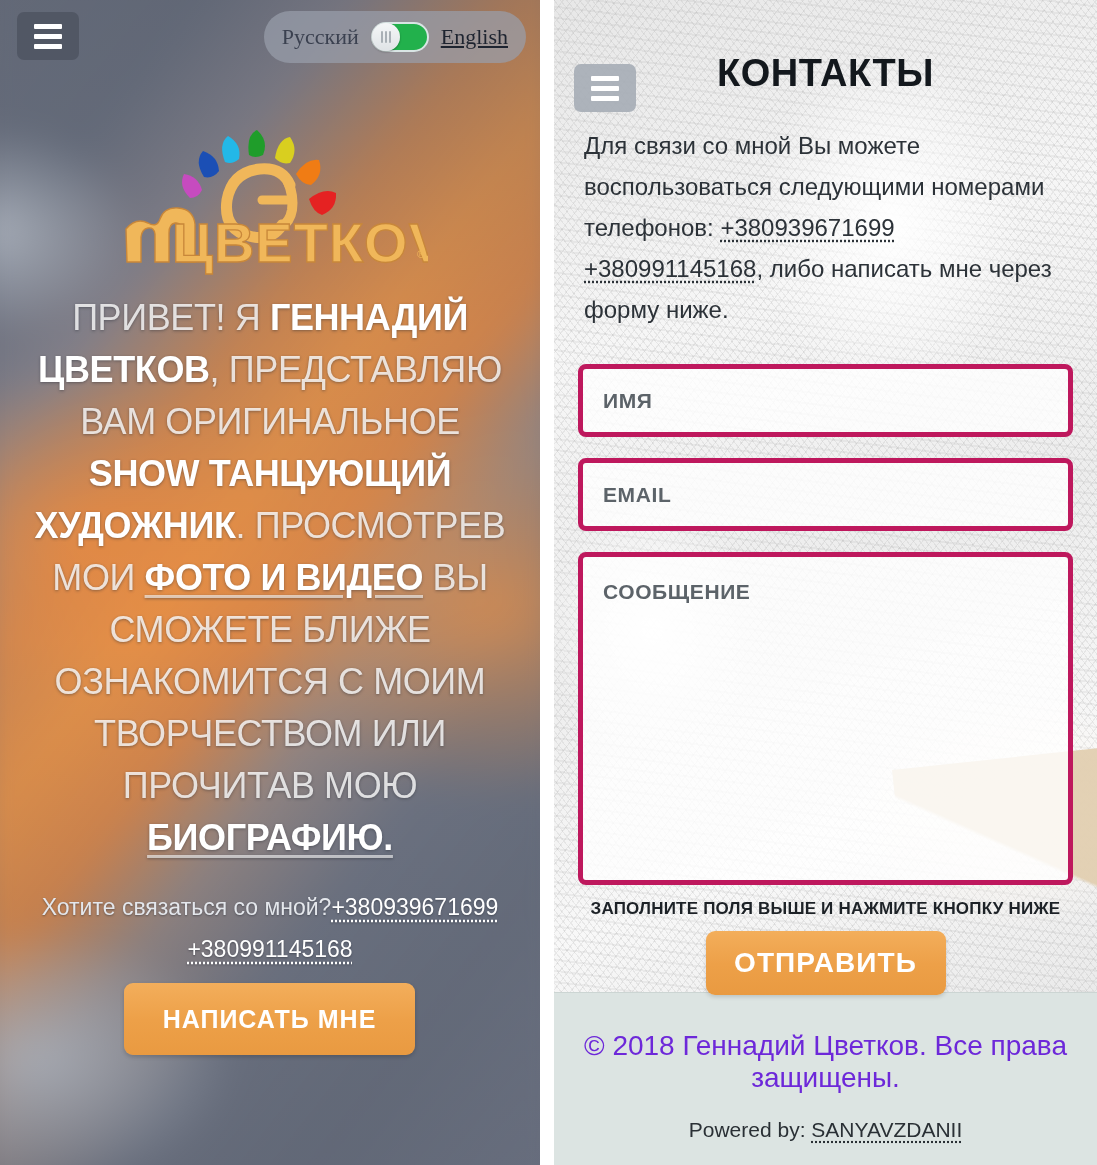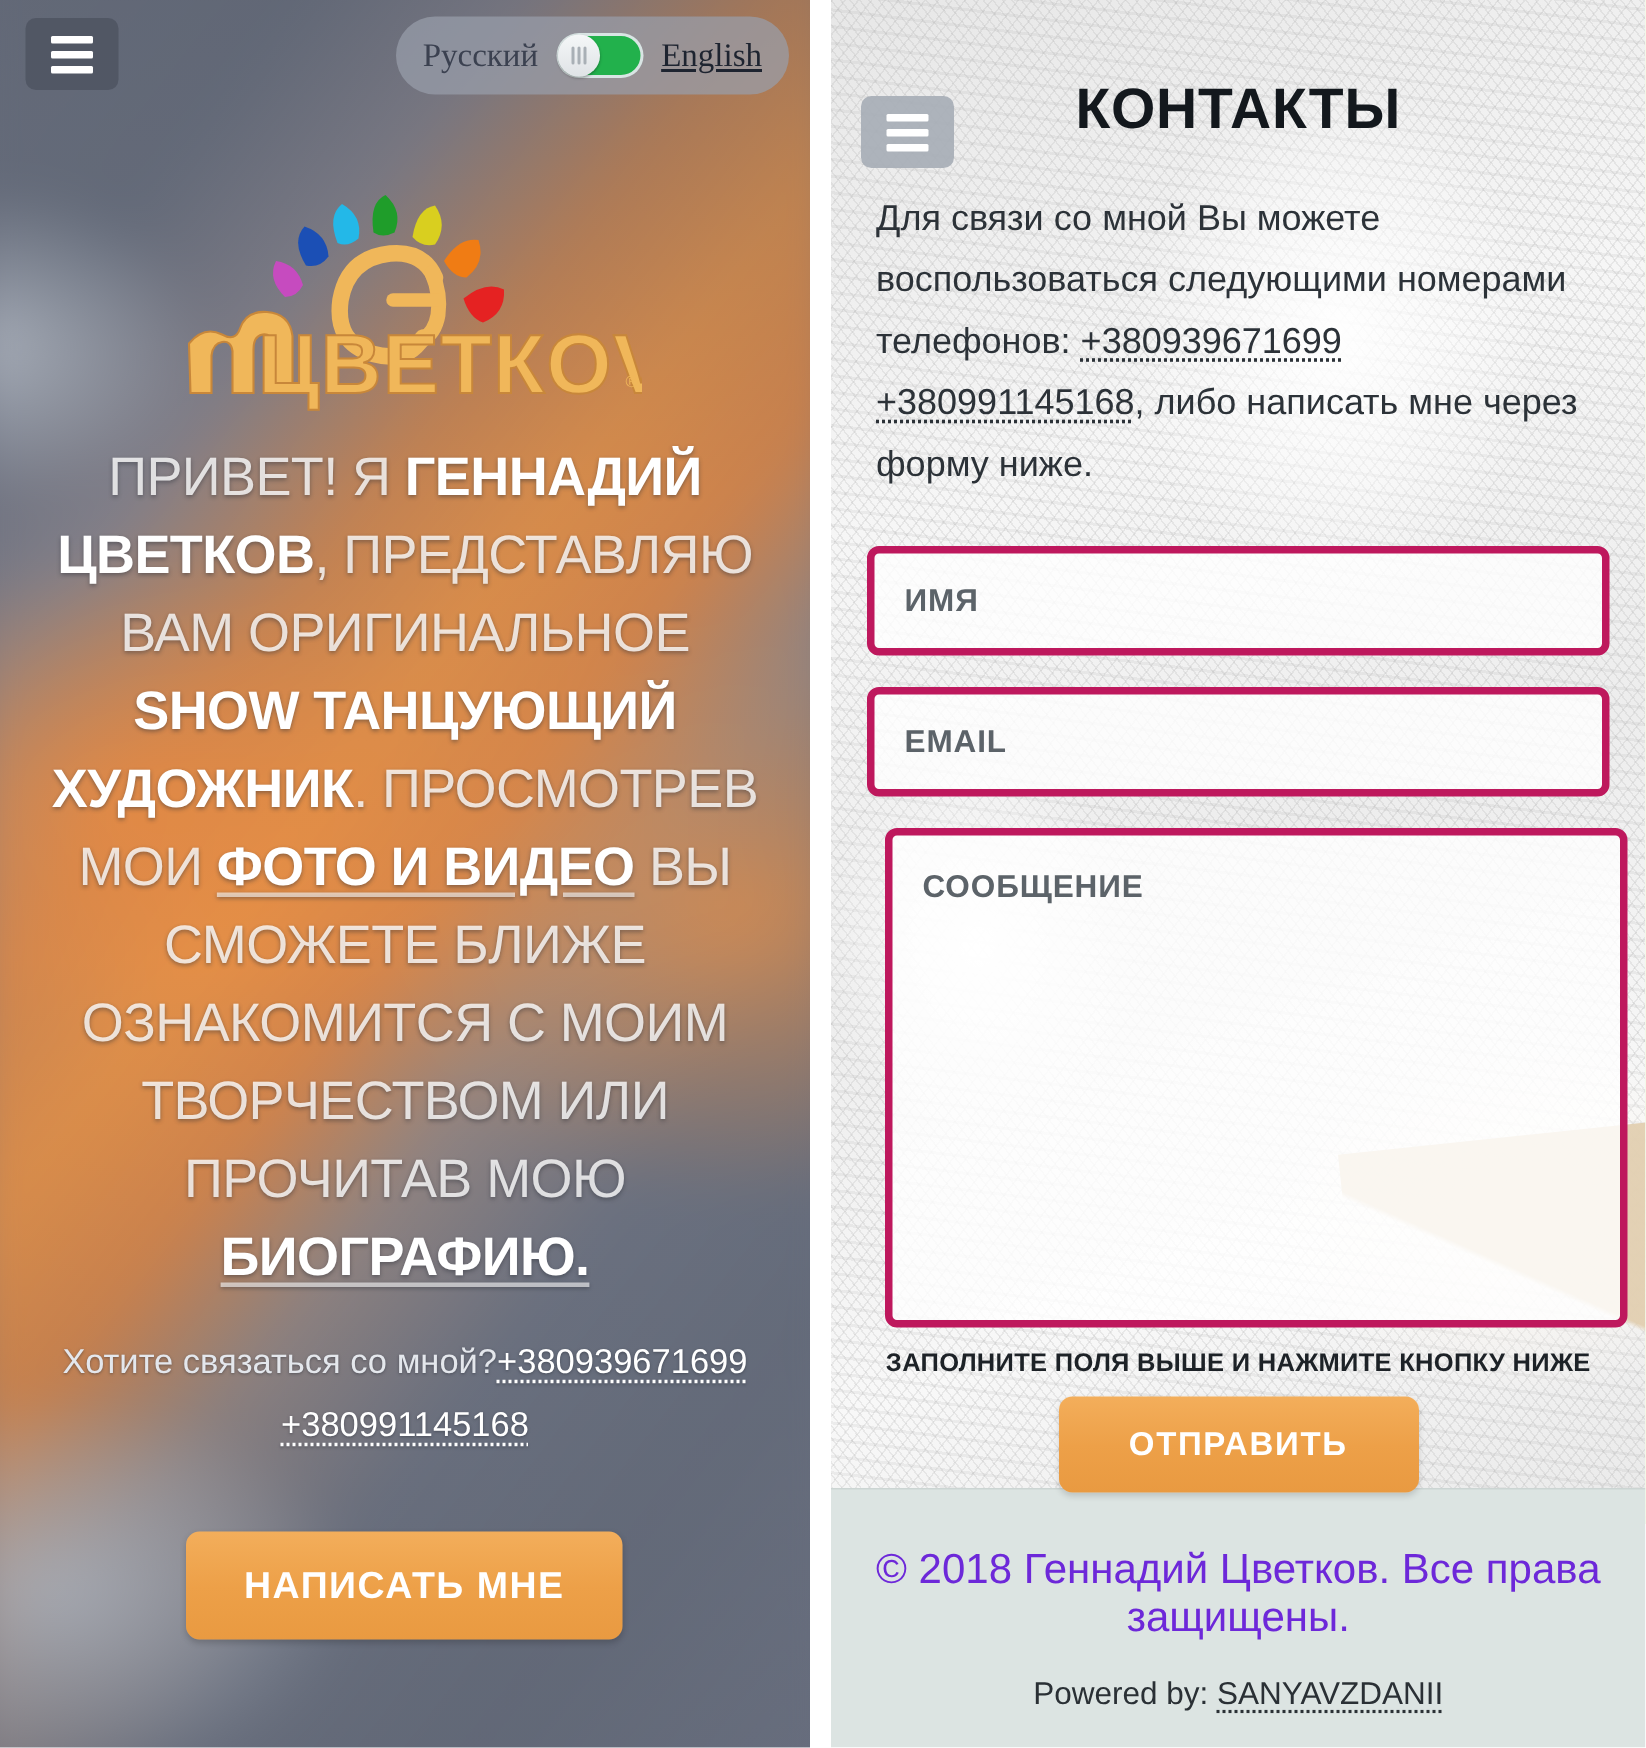--- a/index.html
+++ b/index.html
@@ -347,7 +347,6 @@
     padding-top: 20px;
     resize: none;
     line-height: 1.4;
-    margin-left: 12px;
   }
 
   .form-hint {

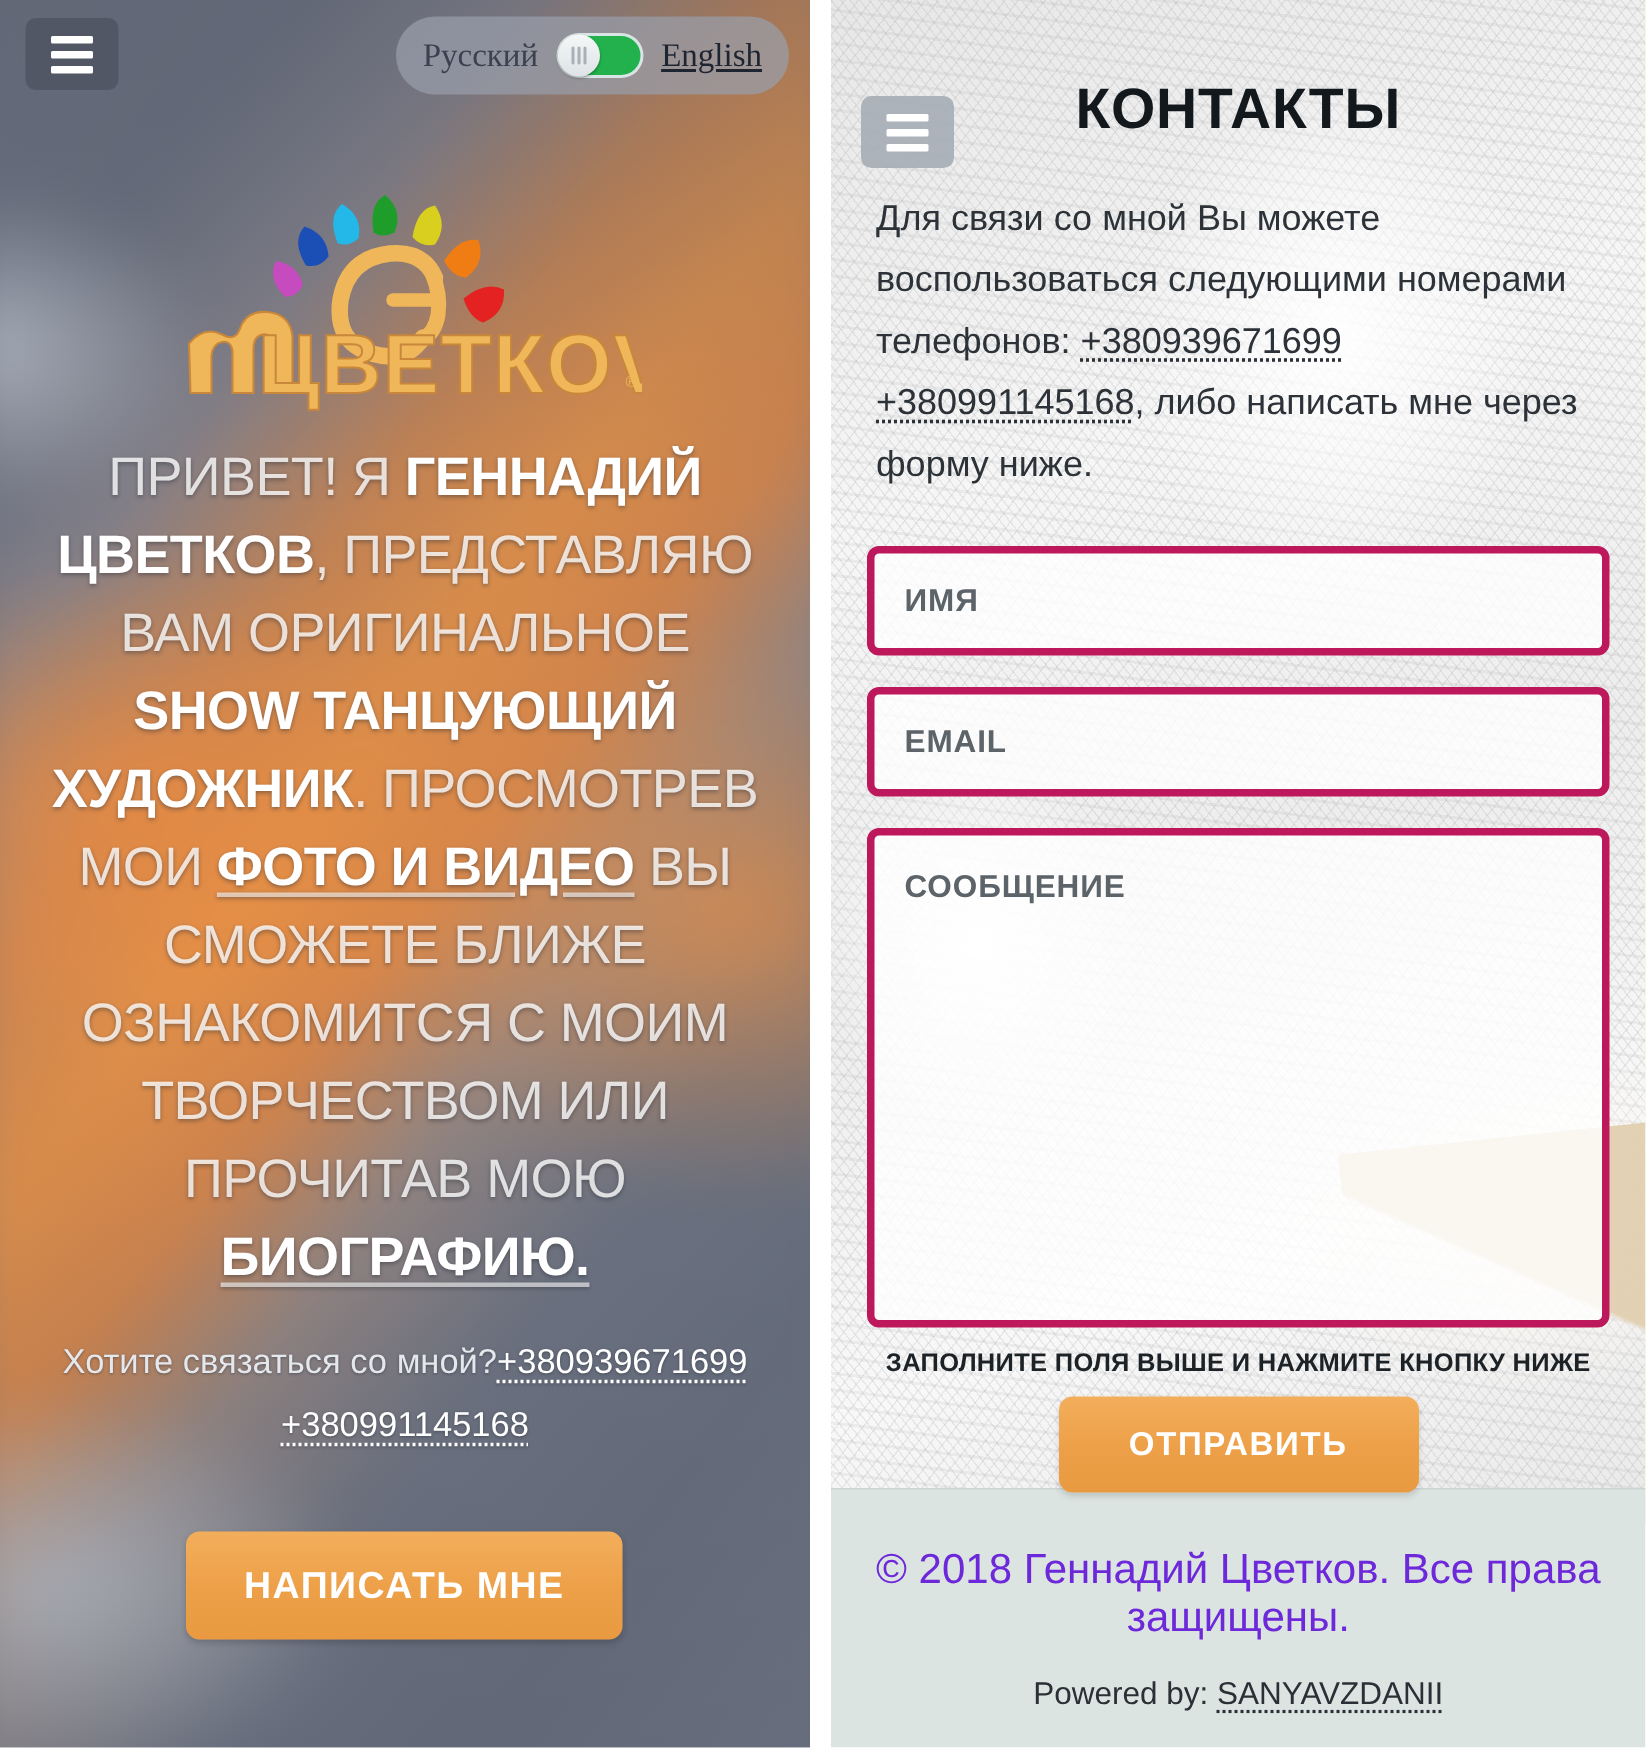--- a/index.html
+++ b/index.html
@@ -369,7 +369,7 @@
     border: none;
     border-radius: 9px;
     color: #ffffff;
-    font-size: 22px;
+    font-size: 28px;
     font-weight: 700;
     letter-spacing: 1.1px;
     text-transform: uppercase;

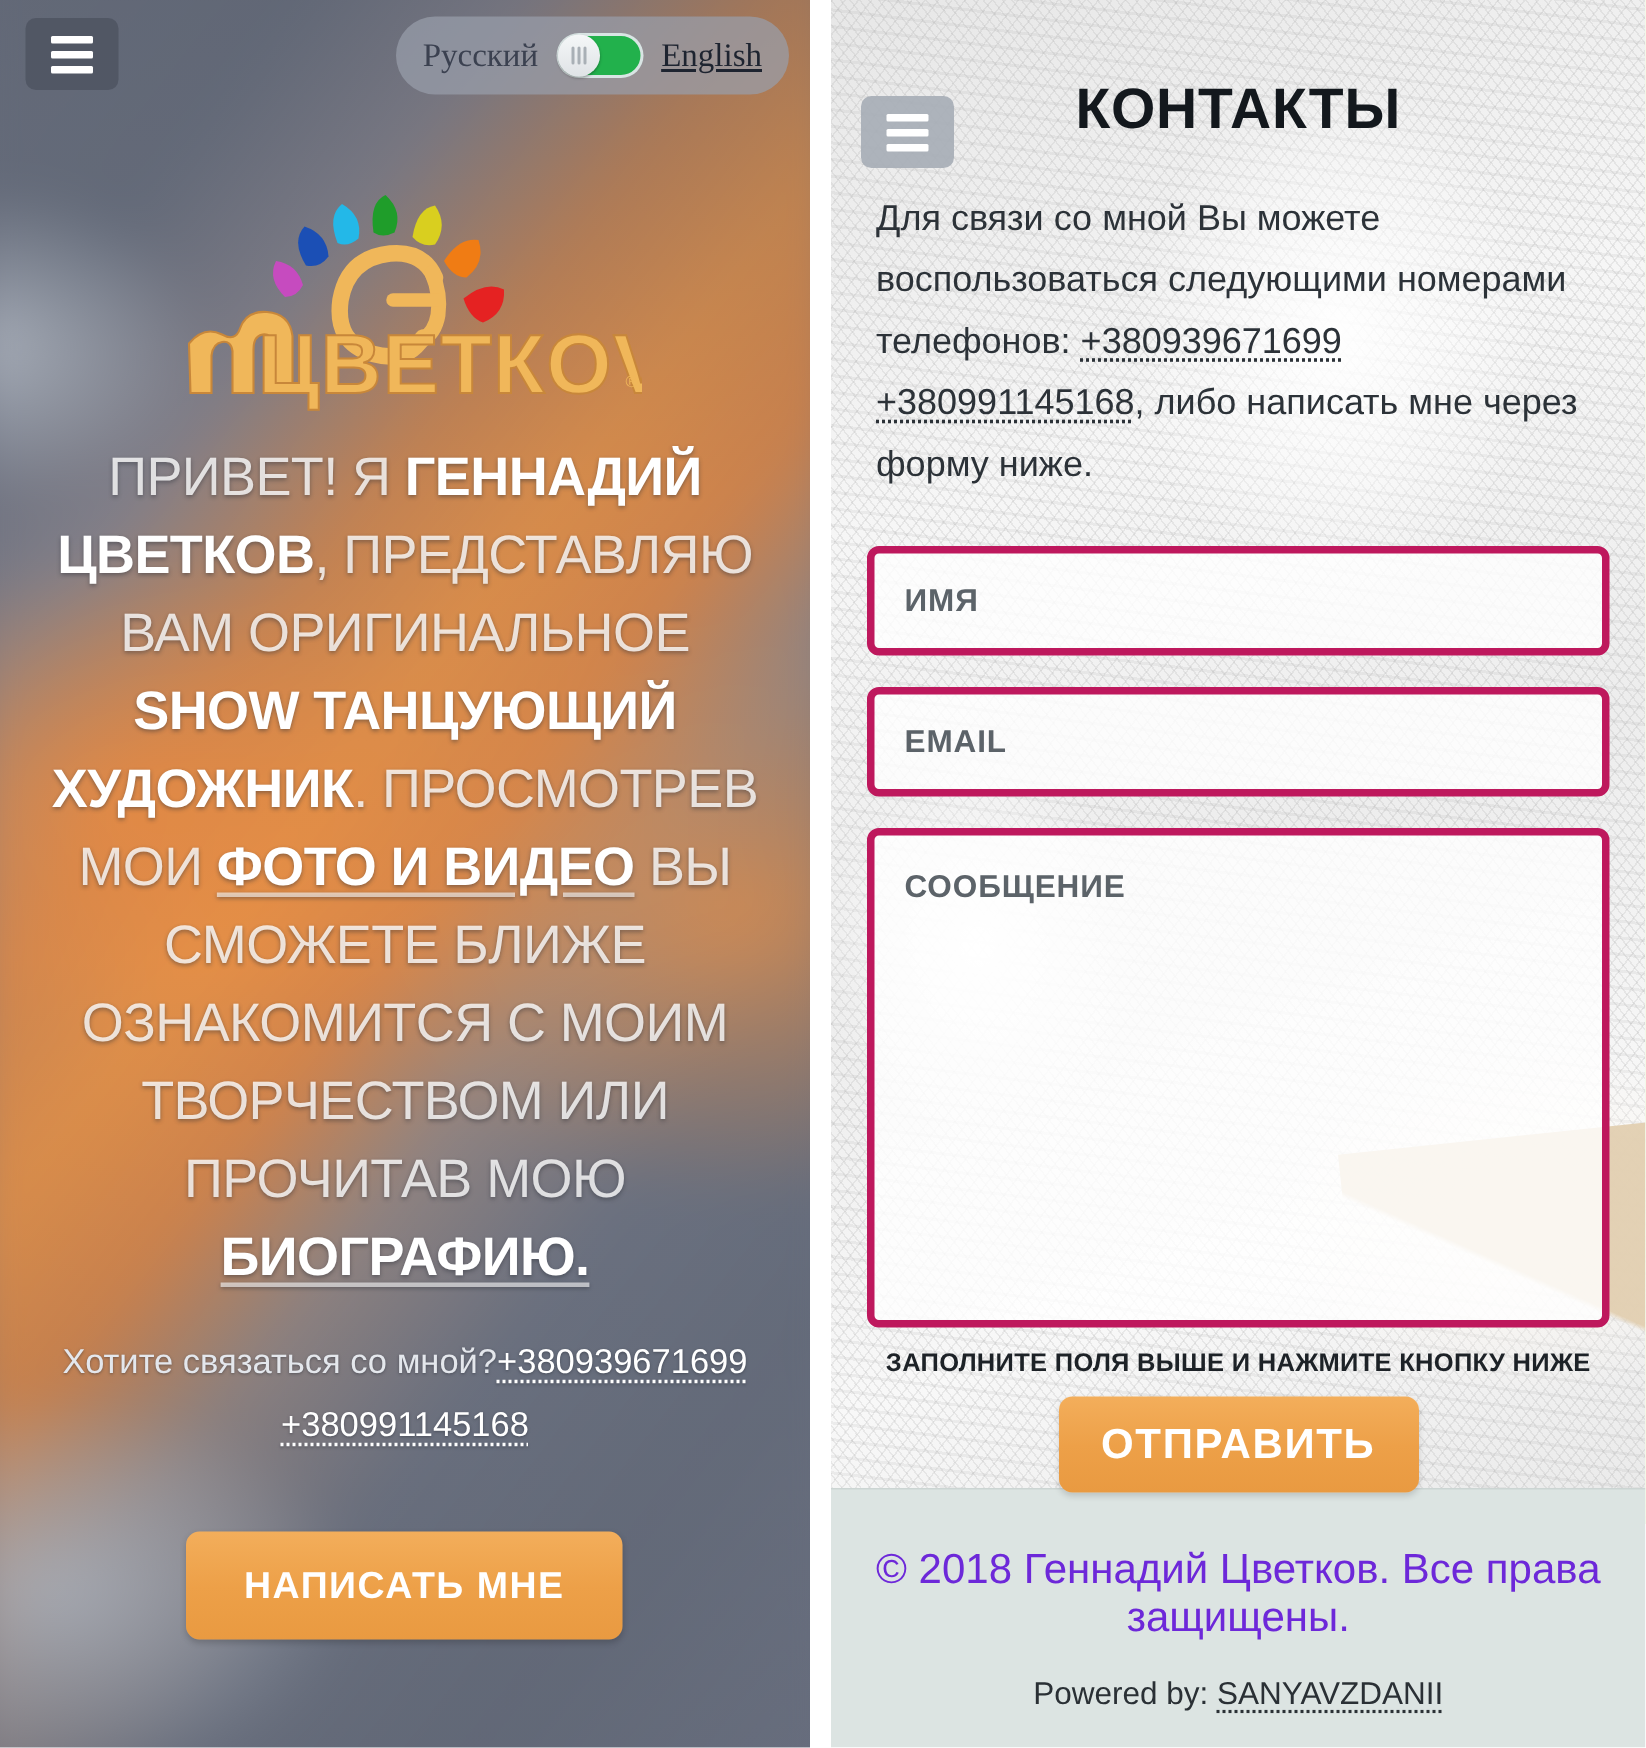--- a/index.html
+++ b/index.html
@@ -226,7 +226,6 @@
     cursor: pointer;
     box-shadow: 0 2px 4px rgba(0,0,0,0.18);
     font-family: "Liberation Sans", sans-serif;
-    margin-top: 38px;
   }
 
   .btn-install {

